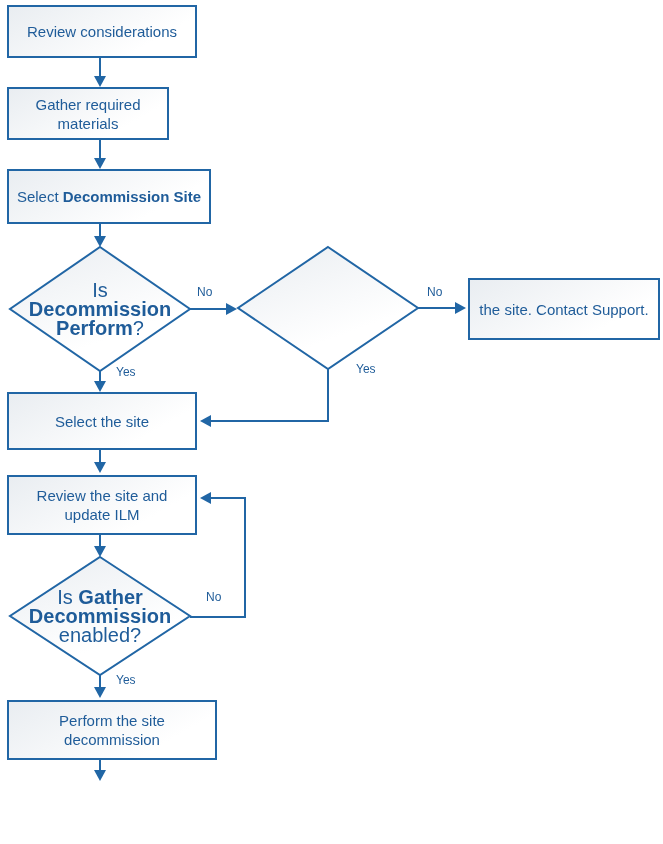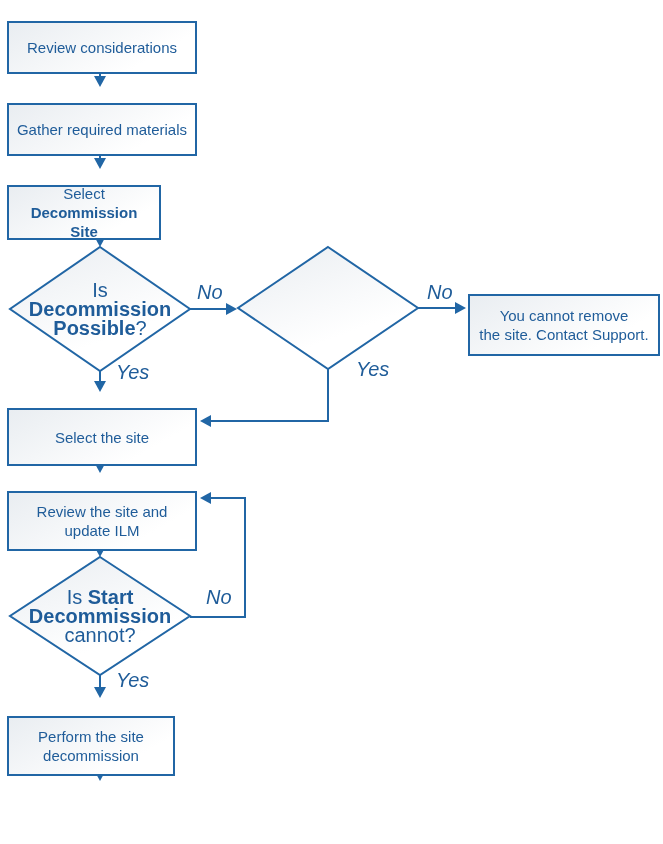--- a/index.html
+++ b/index.html
@@ -39,7 +39,6 @@
     font-size: 15px;
     line-height: 19px;
     padding: 8px 6px;
-    margin-top: 16px;
   }
   .dtext {
     position: absolute;

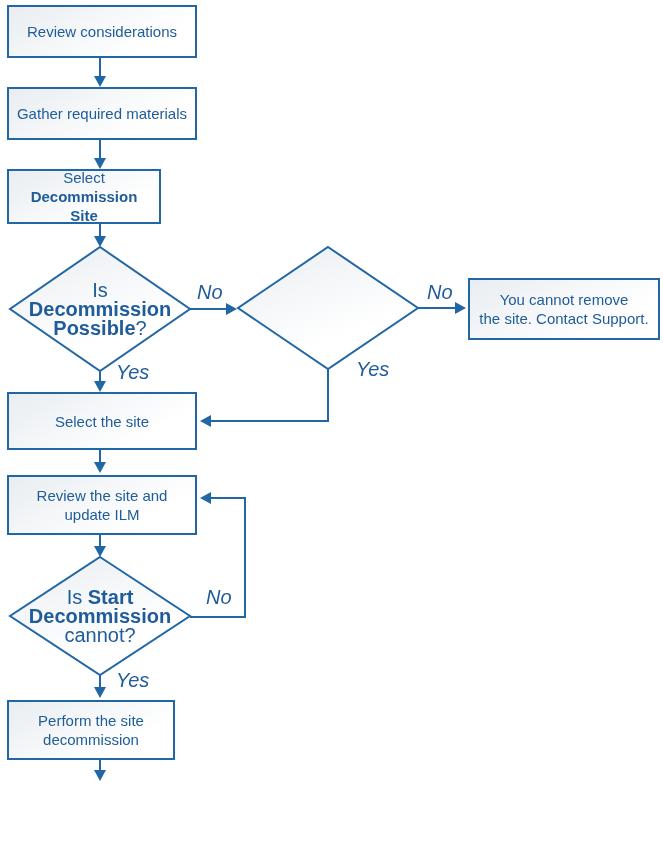--- a/index.html
+++ b/index.html
@@ -118,7 +118,7 @@
     <span>Review considerations</span>
   </div>
 
-  <div class="box" style="left:7px; top:87px; width:190px; height:53px;">
+  <div class="box" style="left:7px; top:87px; width:162px; height:53px;">
     <span>Gather required materials</span>
   </div>
 

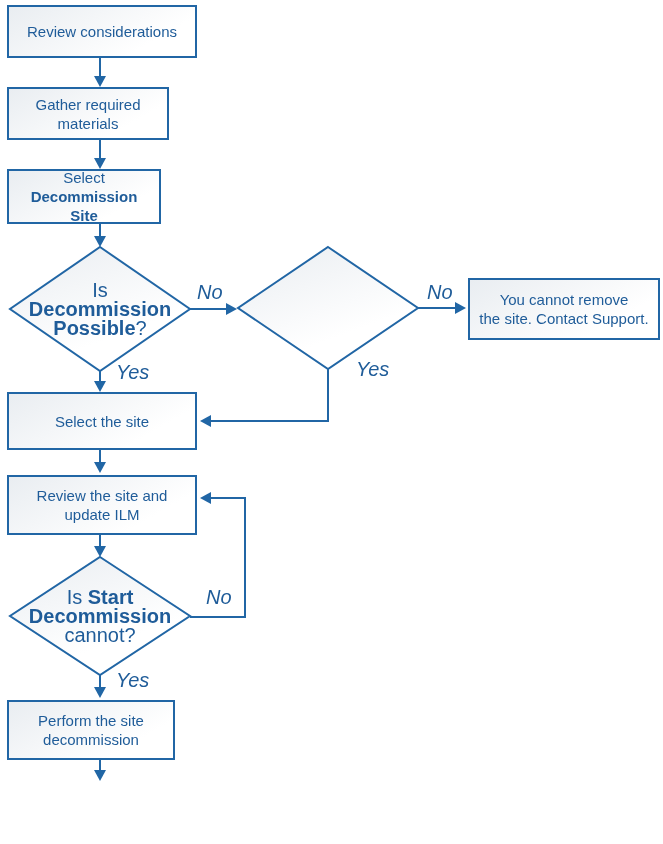--- a/index.html
+++ b/index.html
@@ -122,7 +122,7 @@
     <span>Gather required materials</span>
   </div>
 
-  <div class="box" style="left:7px; top:169px; width:154px; height:55px;align-items:center;">
+  <div class="box" style="left:7px; top:169px; width:204px; height:55px;align-items:center;">
     <span><span>Select </span><b>Decommission Site</b></span>
   </div>
 

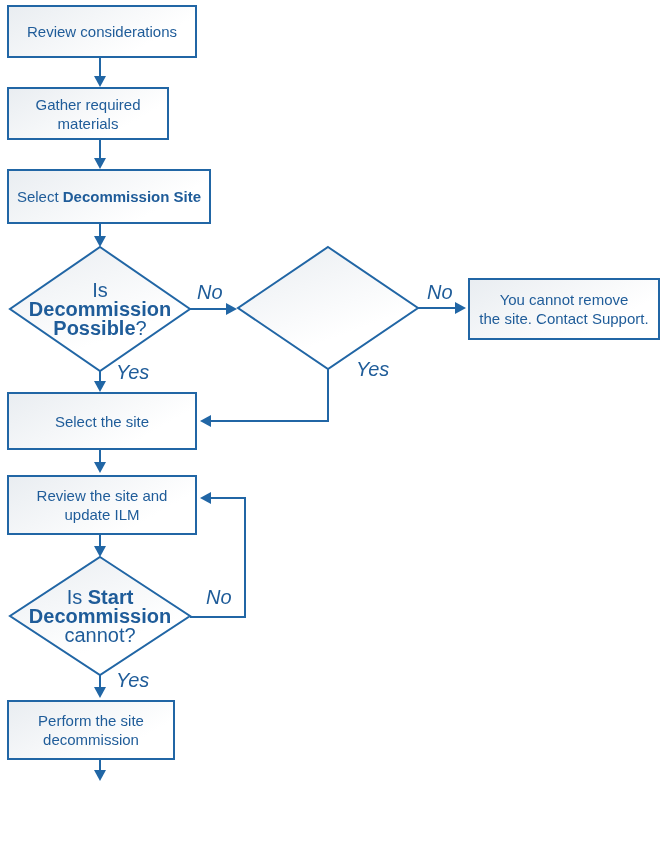--- a/index.html
+++ b/index.html
@@ -54,10 +54,9 @@
   .bold, b { font-weight: 700; }
   .lbl {
     position: absolute;
-    font-size: 20px;
+    font-size: 12px;
     line-height: 18px;
     white-space: nowrap;
-    font-style: italic;
   }
 </style>
 </head>

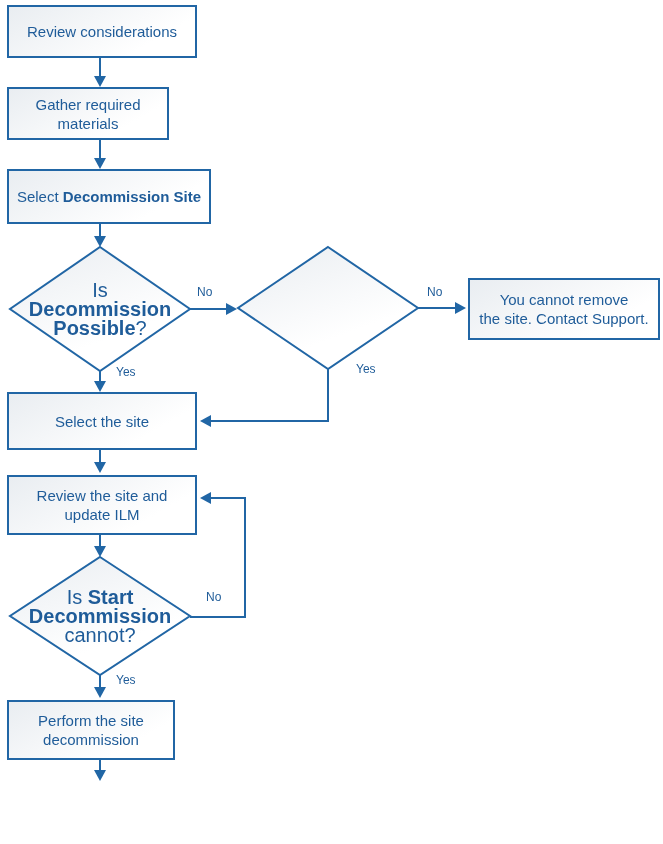--- a/index.html
+++ b/index.html
@@ -126,7 +126,6 @@
   </div>
 
   <div class="box" style="left:468px; top:278px; width:192px; height:62px;">
-    <span>You cannot remove</span>
     <span>the site. Contact Support.</span>
   </div>
 

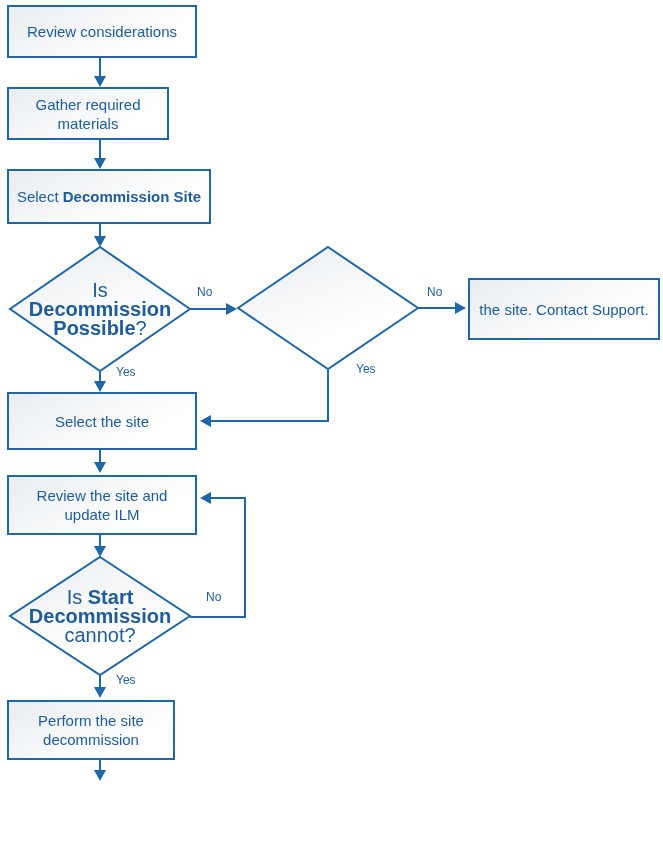--- a/index.html
+++ b/index.html
@@ -147,7 +147,7 @@
   <div class="dtext" style="left:20px; top:265px; width:160px; height:88px;">
     <span>Is</span>
     <span class="bold">Decommission</span>
-    <span><b>Possible</b><span>?</span></span>
+    <span><b>Perform</b><span>?</span></span>
   </div>
 
 

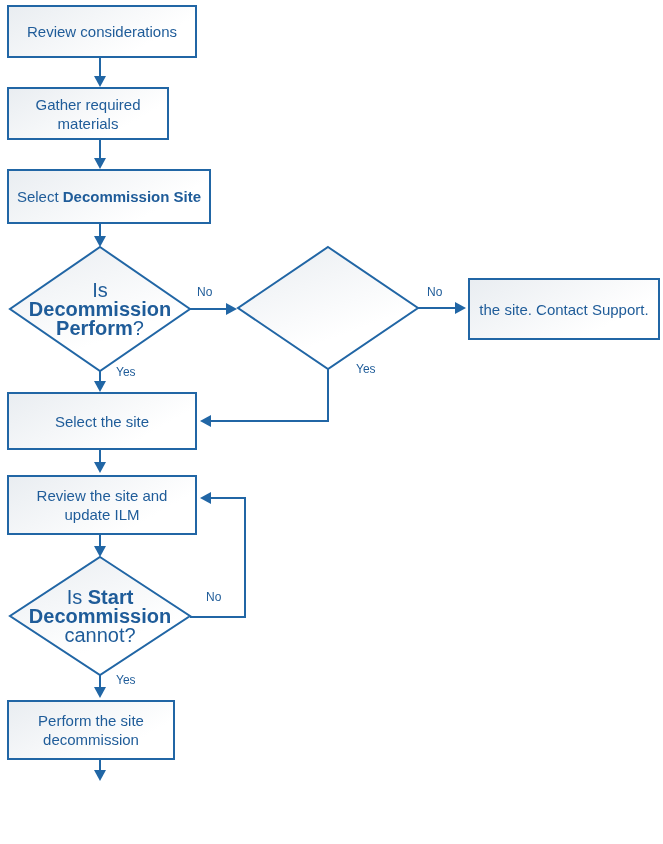--- a/index.html
+++ b/index.html
@@ -152,7 +152,7 @@
 
 
   <div class="dtext" style="left:20px; top:574px; width:160px; height:84px;">
-    <span><span>Is </span><b>Start</b></span>
+    <span><span>Is </span><b>Gather</b></span>
     <span class="bold">Decommission</span>
     <span>cannot?</span>
   </div>

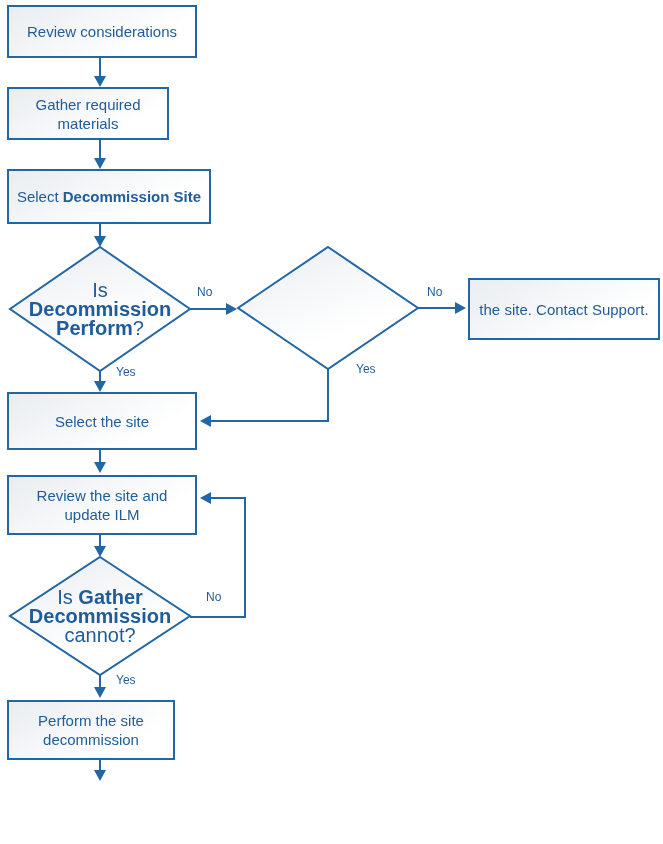--- a/index.html
+++ b/index.html
@@ -154,7 +154,7 @@
   <div class="dtext" style="left:20px; top:574px; width:160px; height:84px;">
     <span><span>Is </span><b>Gather</b></span>
     <span class="bold">Decommission</span>
-    <span>cannot?</span>
+    <span>enabled?</span>
   </div>
 
   <div class="lbl" style="left:197px; top:283px;">No</div>

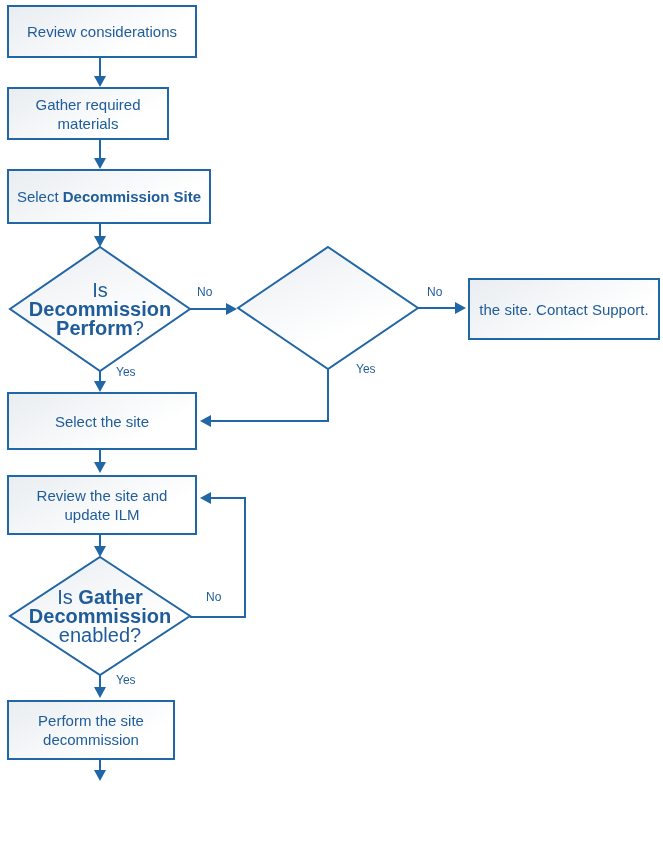--- a/index.html
+++ b/index.html
@@ -138,7 +138,7 @@
     <span>update ILM</span>
   </div>
 
-  <div class="box" style="left:7px; top:700px; width:168px; height:60px;">
+  <div class="box" style="left:7px; top:700px; width:210px; height:60px;">
     <span>Perform the site</span>
     <span>decommission</span>
   </div>

